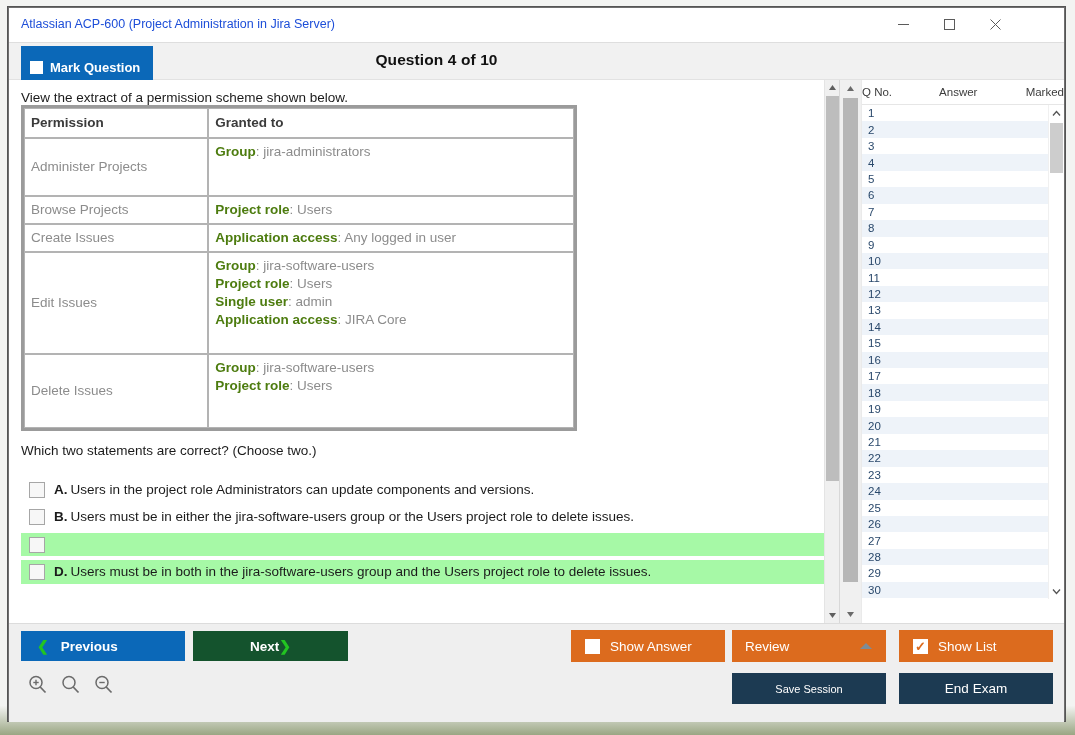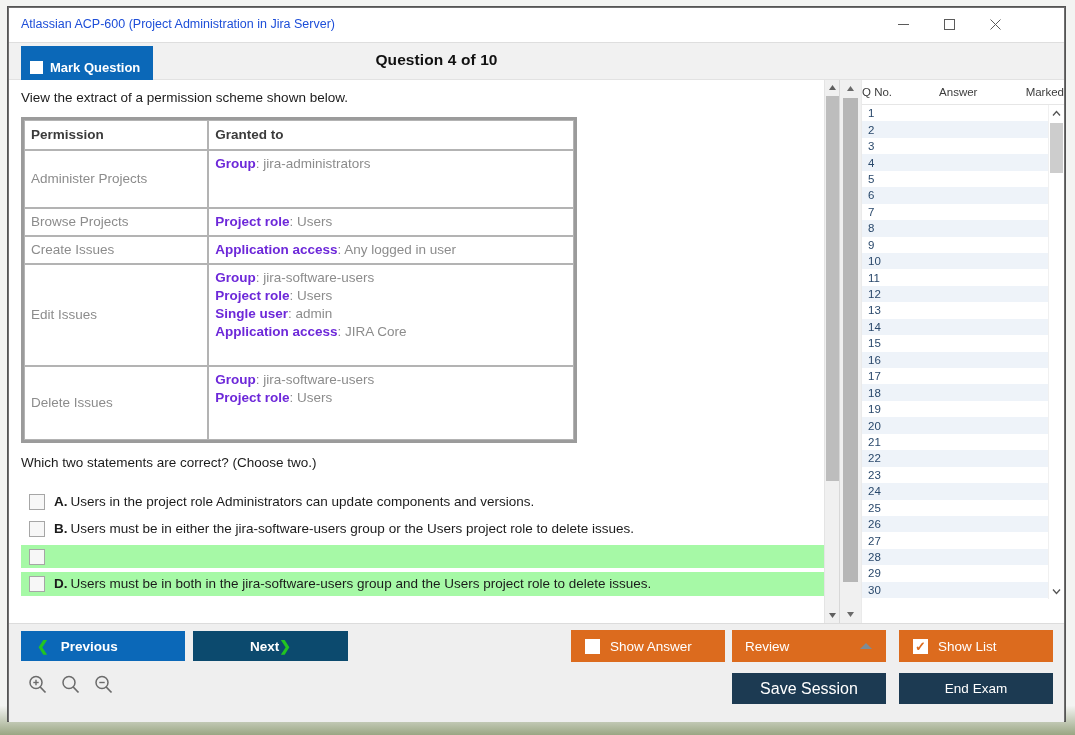--- a/index.html
+++ b/index.html
@@ -128,7 +128,7 @@
   #prompt-line {
     font-size: 13.5px;
     color: #1b1b1b;
-    margin: 0 0 12px 0;
+    margin: 0 0 0 0;
   }
 
   

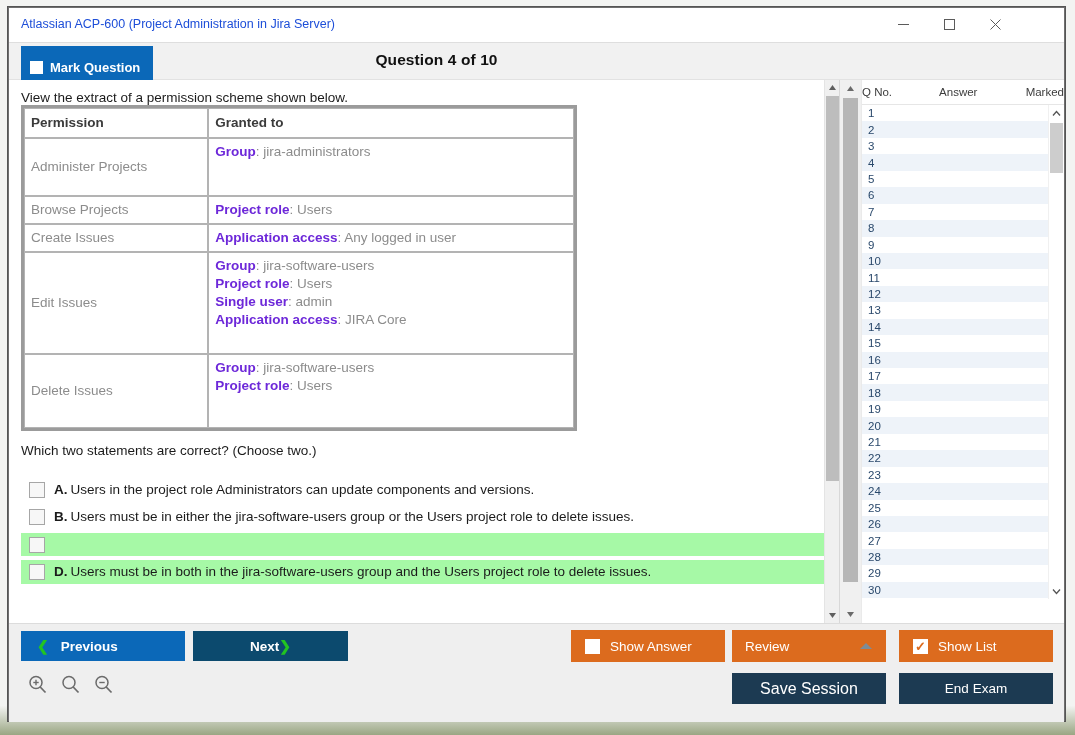--- a/index.html
+++ b/index.html
@@ -156,7 +156,7 @@
     vertical-align: middle;
     padding-top: 5px; padding-bottom: 5px;
   }
-  #perm-table .lbl { font-weight: bold; color: #6d28d9; }
+  #perm-table .lbl { font-weight: bold; color: #4d7c0f; }
   .tall-1 { height: 48px; }
   .tall-2 { height: 92px; }
   .tall-3 { height: 64px; }

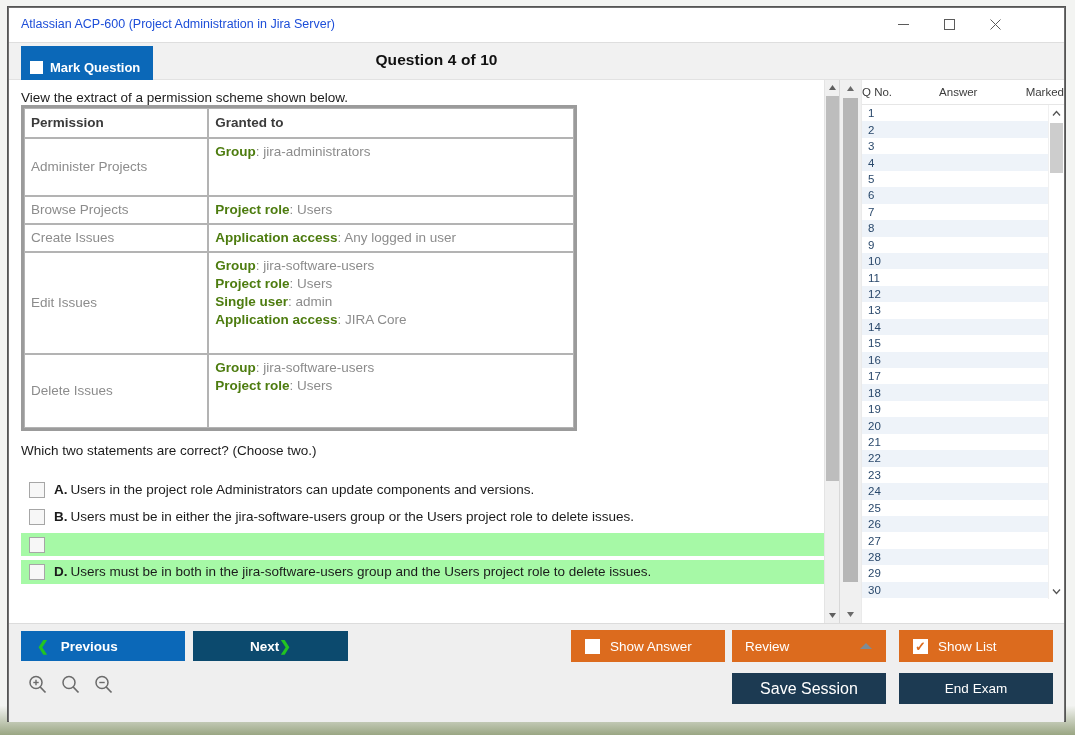--- a/index.html
+++ b/index.html
@@ -331,7 +331,7 @@
   #btn-next {
     left: 184px; top: 7px;
     width: 155px; height: 30px;
-    background: #0c4a6e;
+    background: #14532d;
     font-size: 13.5px; font-weight: bold;
     justify-content: center;
   }

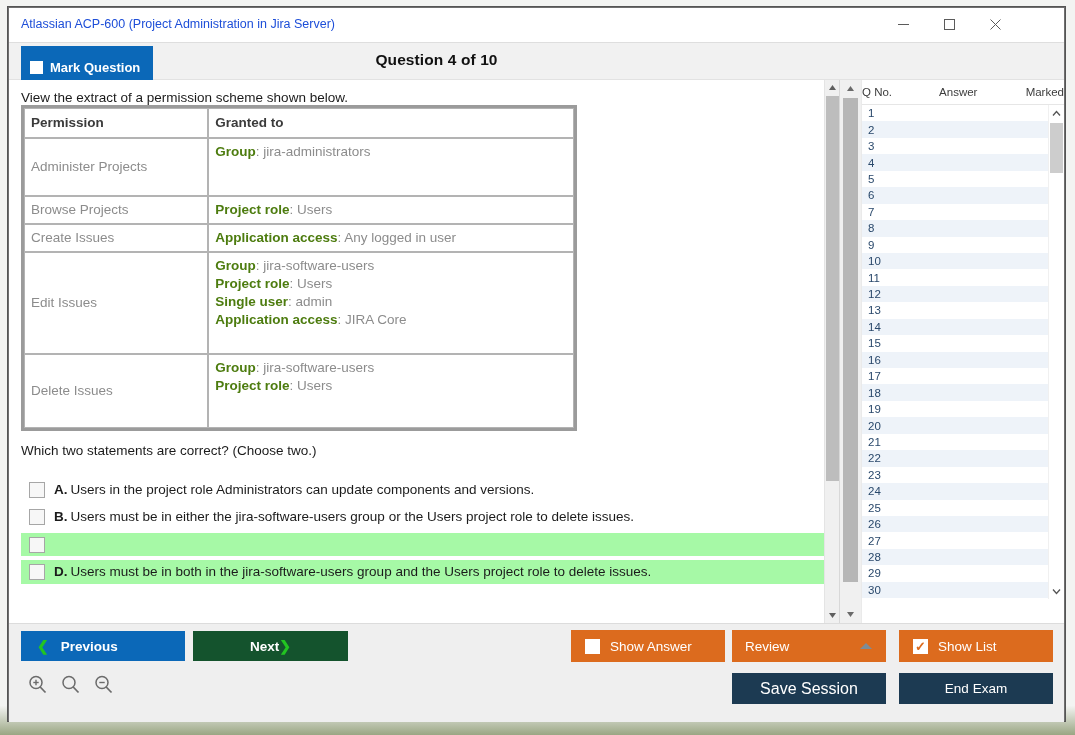--- a/index.html
+++ b/index.html
@@ -367,7 +367,7 @@
     left: 723px; top: 49px;
     width: 154px; height: 31px;
     background: #1c3a52;
-    font-size: 16px;
+    font-size: 11px;
     justify-content: center;
   }
   #btn-end-exam {

